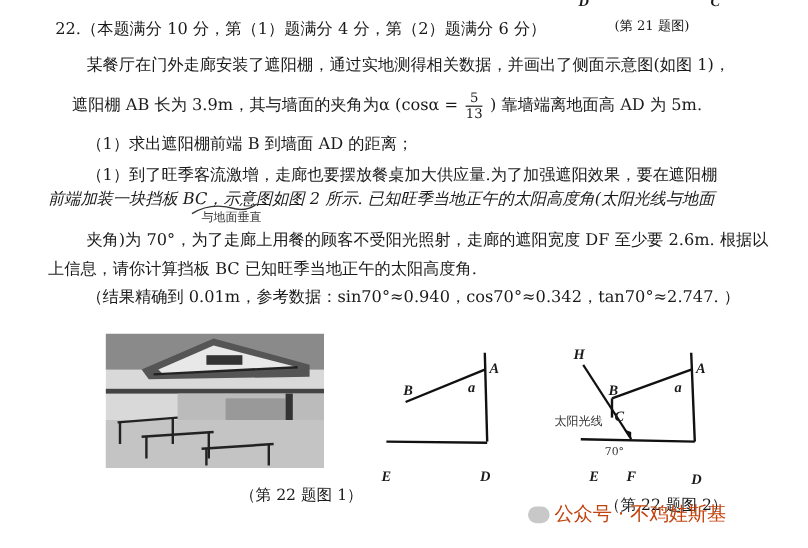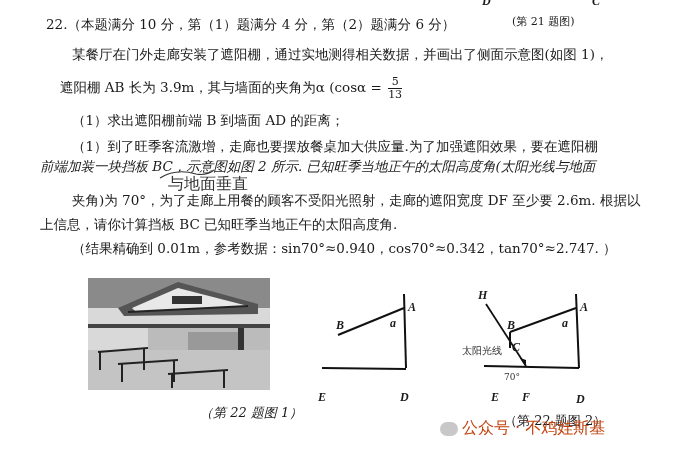--- a/index.html
+++ b/index.html
@@ -30,6 +30,7 @@
 <div class="abs t" style="left:44px;top:76px;margin-left:16px;">
   <span>遮阳棚 AB 长为 3.9m，其与墙面的夹角为α (cosα =</span>
   <span class="frac"><span class="num">5</span><span>13</span></span>
+  <span>)  靠墙端离地面高 AD 为 5m.</span>
 </div>
 <div class="abs t" style="left:72px;top:112px;">（1）求出遮阳棚前端 B 到墙面 AD 的距离；</div>
 <div class="abs t" style="left:72px;top:138px;">（1）到了旺季客流激增，走廊也要摆放餐桌加大供应量.为了加强遮阳效果，要在遮阳棚</div>

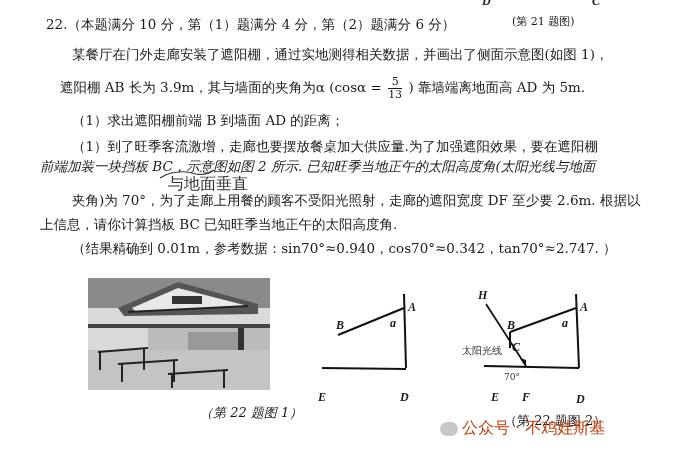--- a/index.html
+++ b/index.html
@@ -35,7 +35,7 @@
 <div class="abs t" style="left:72px;top:112px;">（1）求出遮阳棚前端 B 到墙面 AD 的距离；</div>
 <div class="abs t" style="left:72px;top:138px;">（1）到了旺季客流激增，走廊也要摆放餐桌加大供应量.为了加强遮阳效果，要在遮阳棚</div>
 <div class="abs t" style="left:40px;top:158px;font-style:italic;">前端加装一块挡板 BC，示意图如图 2 所示. 已知旺季当地正午的太阳高度角(太阳光线与地面</div>
-<div class="abs ann" style="left:168px;top:174px;font-size:16px;">与地面垂直</div>
+<div class="abs ann" style="left:168px;top:174px;font-size:10px;">与地面垂直</div>
 <svg class="abs" width="80" height="20" style="left:156px;top:164px;">
   <path d="M4 14 Q20 4 40 10 Q50 12 58 6" stroke="#333" fill="none" stroke-width="1.2"></path>
 </svg>

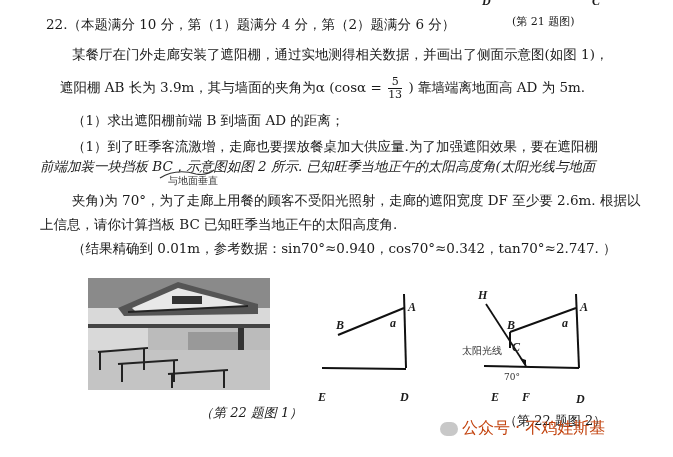--- a/index.html
+++ b/index.html
@@ -67,7 +67,7 @@
       <line x1="136" y1="92" x2="136" y2="110"></line>
   </g>
 </svg>
-<div class="abs small" style="left:200px;top:404px;font-size:13px;font-style:italic;">（第 22 题图 1）</div>
+<div class="abs small" style="left:200px;top:404px;font-size:13px;">（第 22 题图 1）</div>
 
 <svg class="abs" width="120" height="110" style="left:320px;top:290px;">
   <line x1="84" y1="4" x2="86" y2="78" stroke="#111" stroke-width="2"></line>

